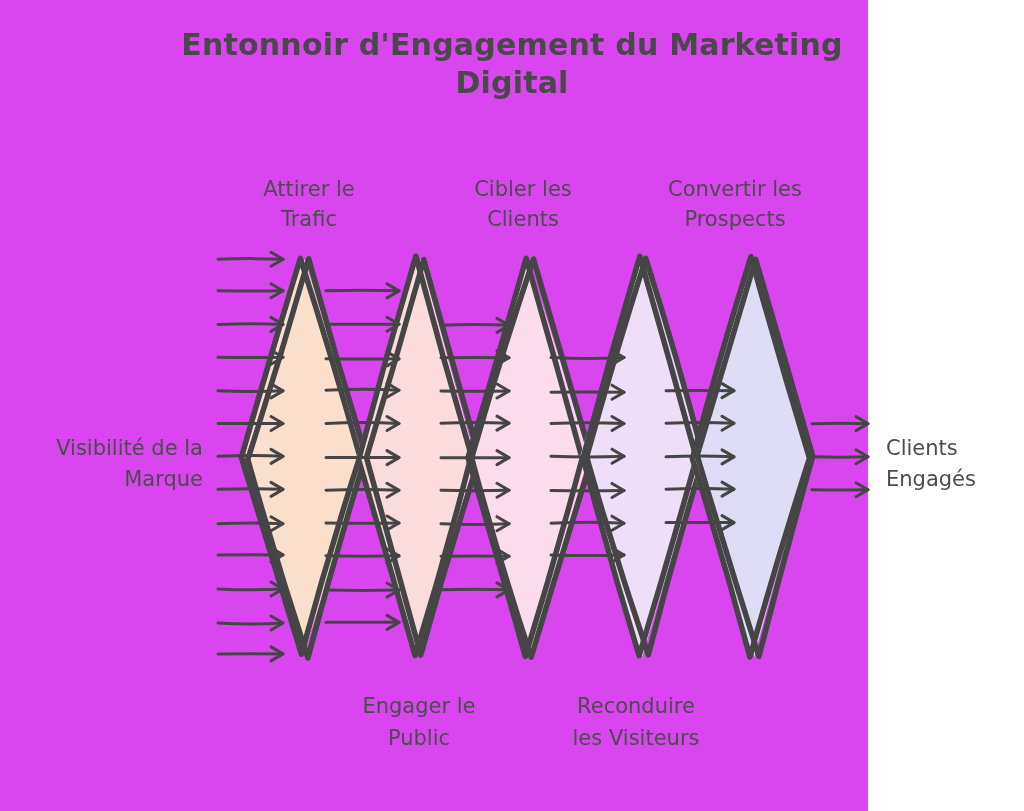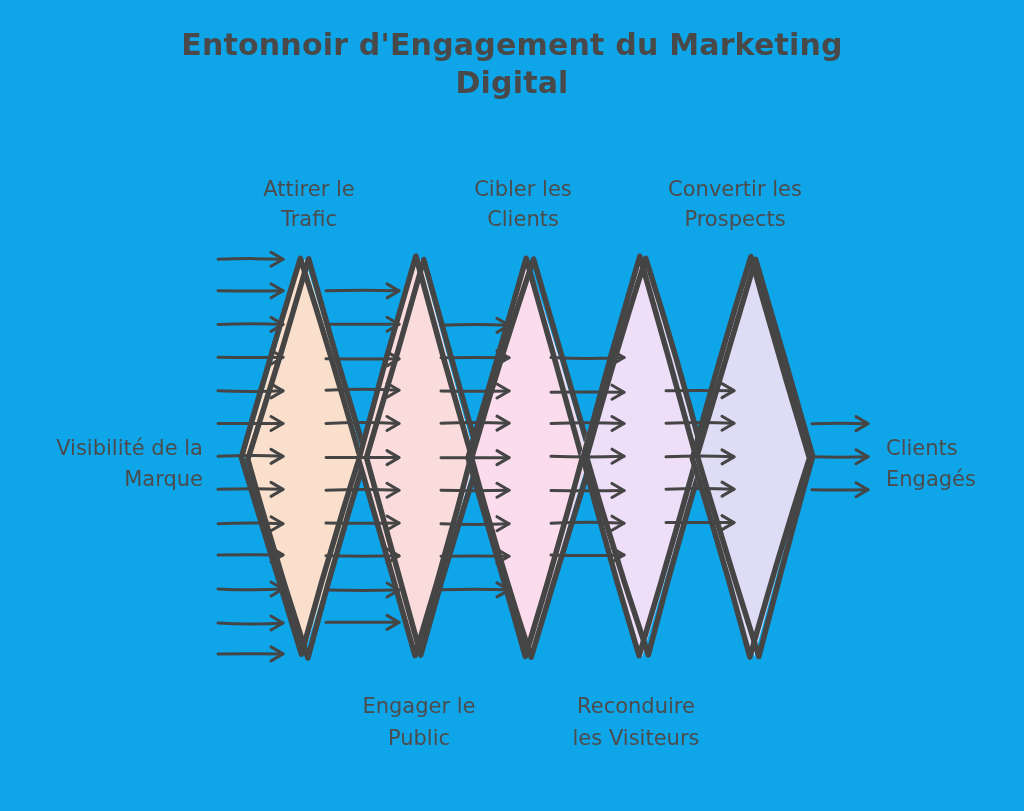--- a/index.html
+++ b/index.html
@@ -17,9 +17,9 @@
   }
   #stage {
     position: relative;
-    width: 1024px;
+    width: 868px;
     height: 811px;
-    background: #0ea5e9;
+    background: #d946ef;
   }
   #diagram-svg {
     position: absolute;

